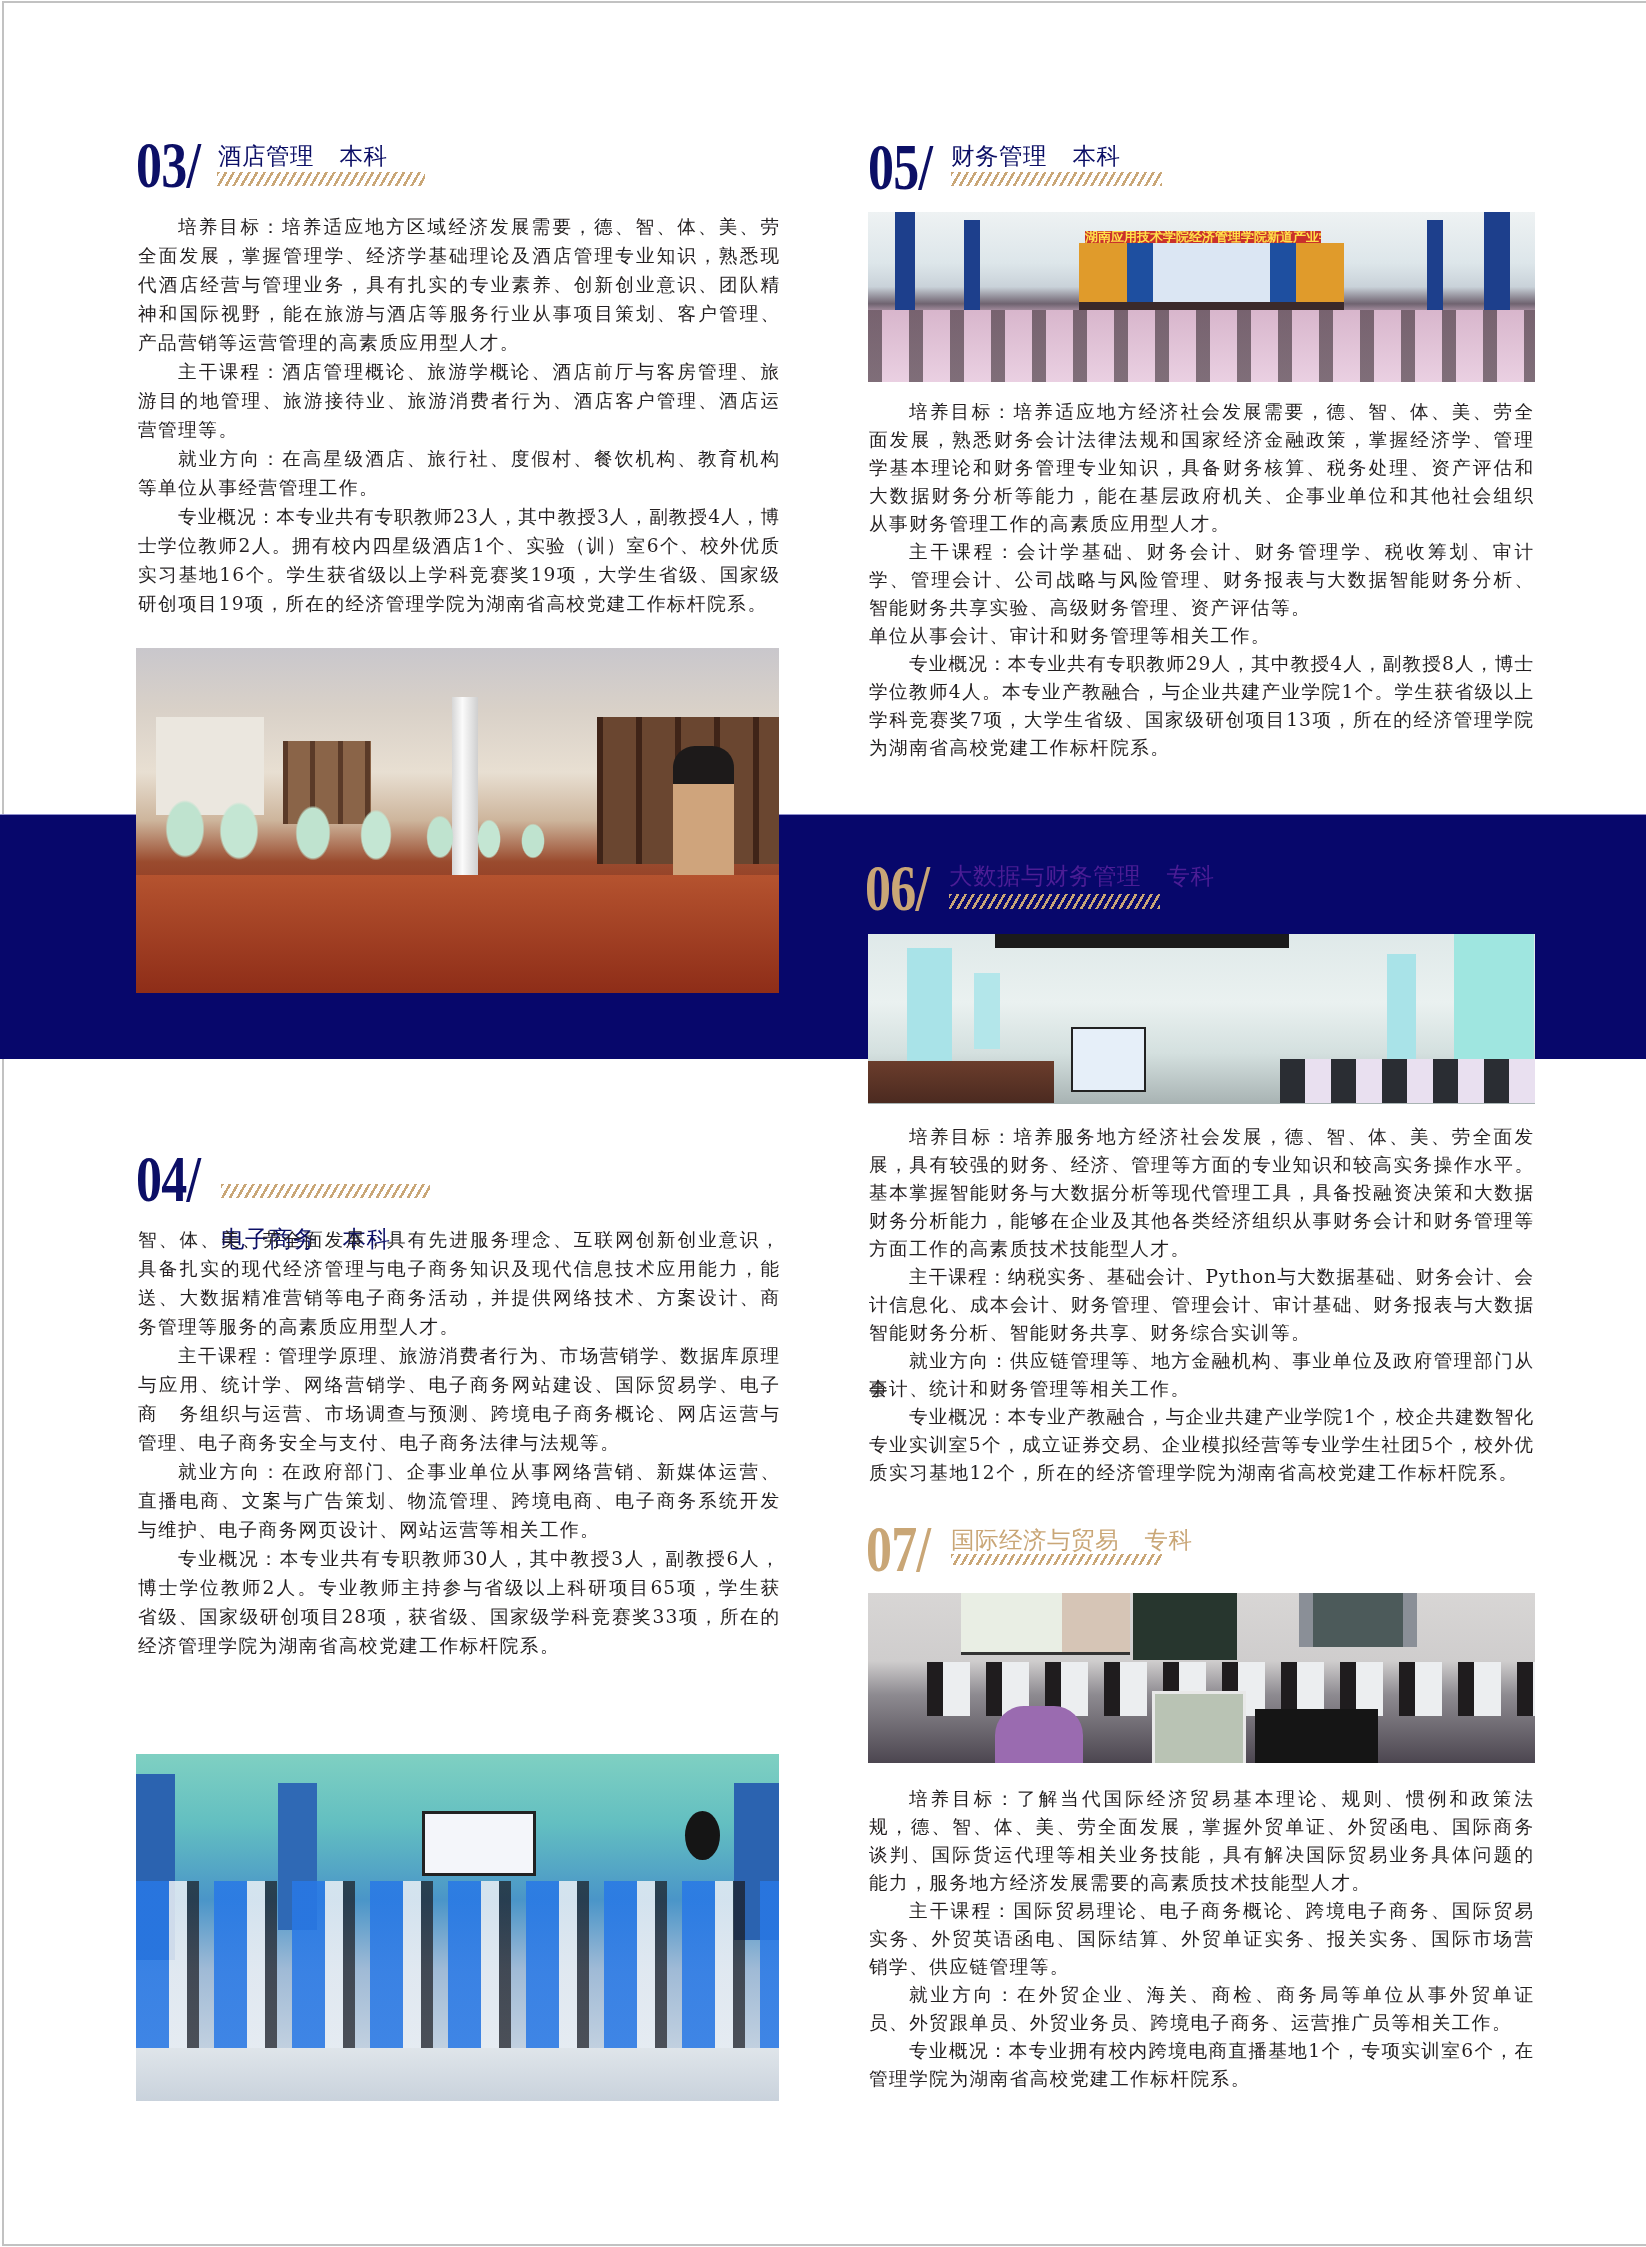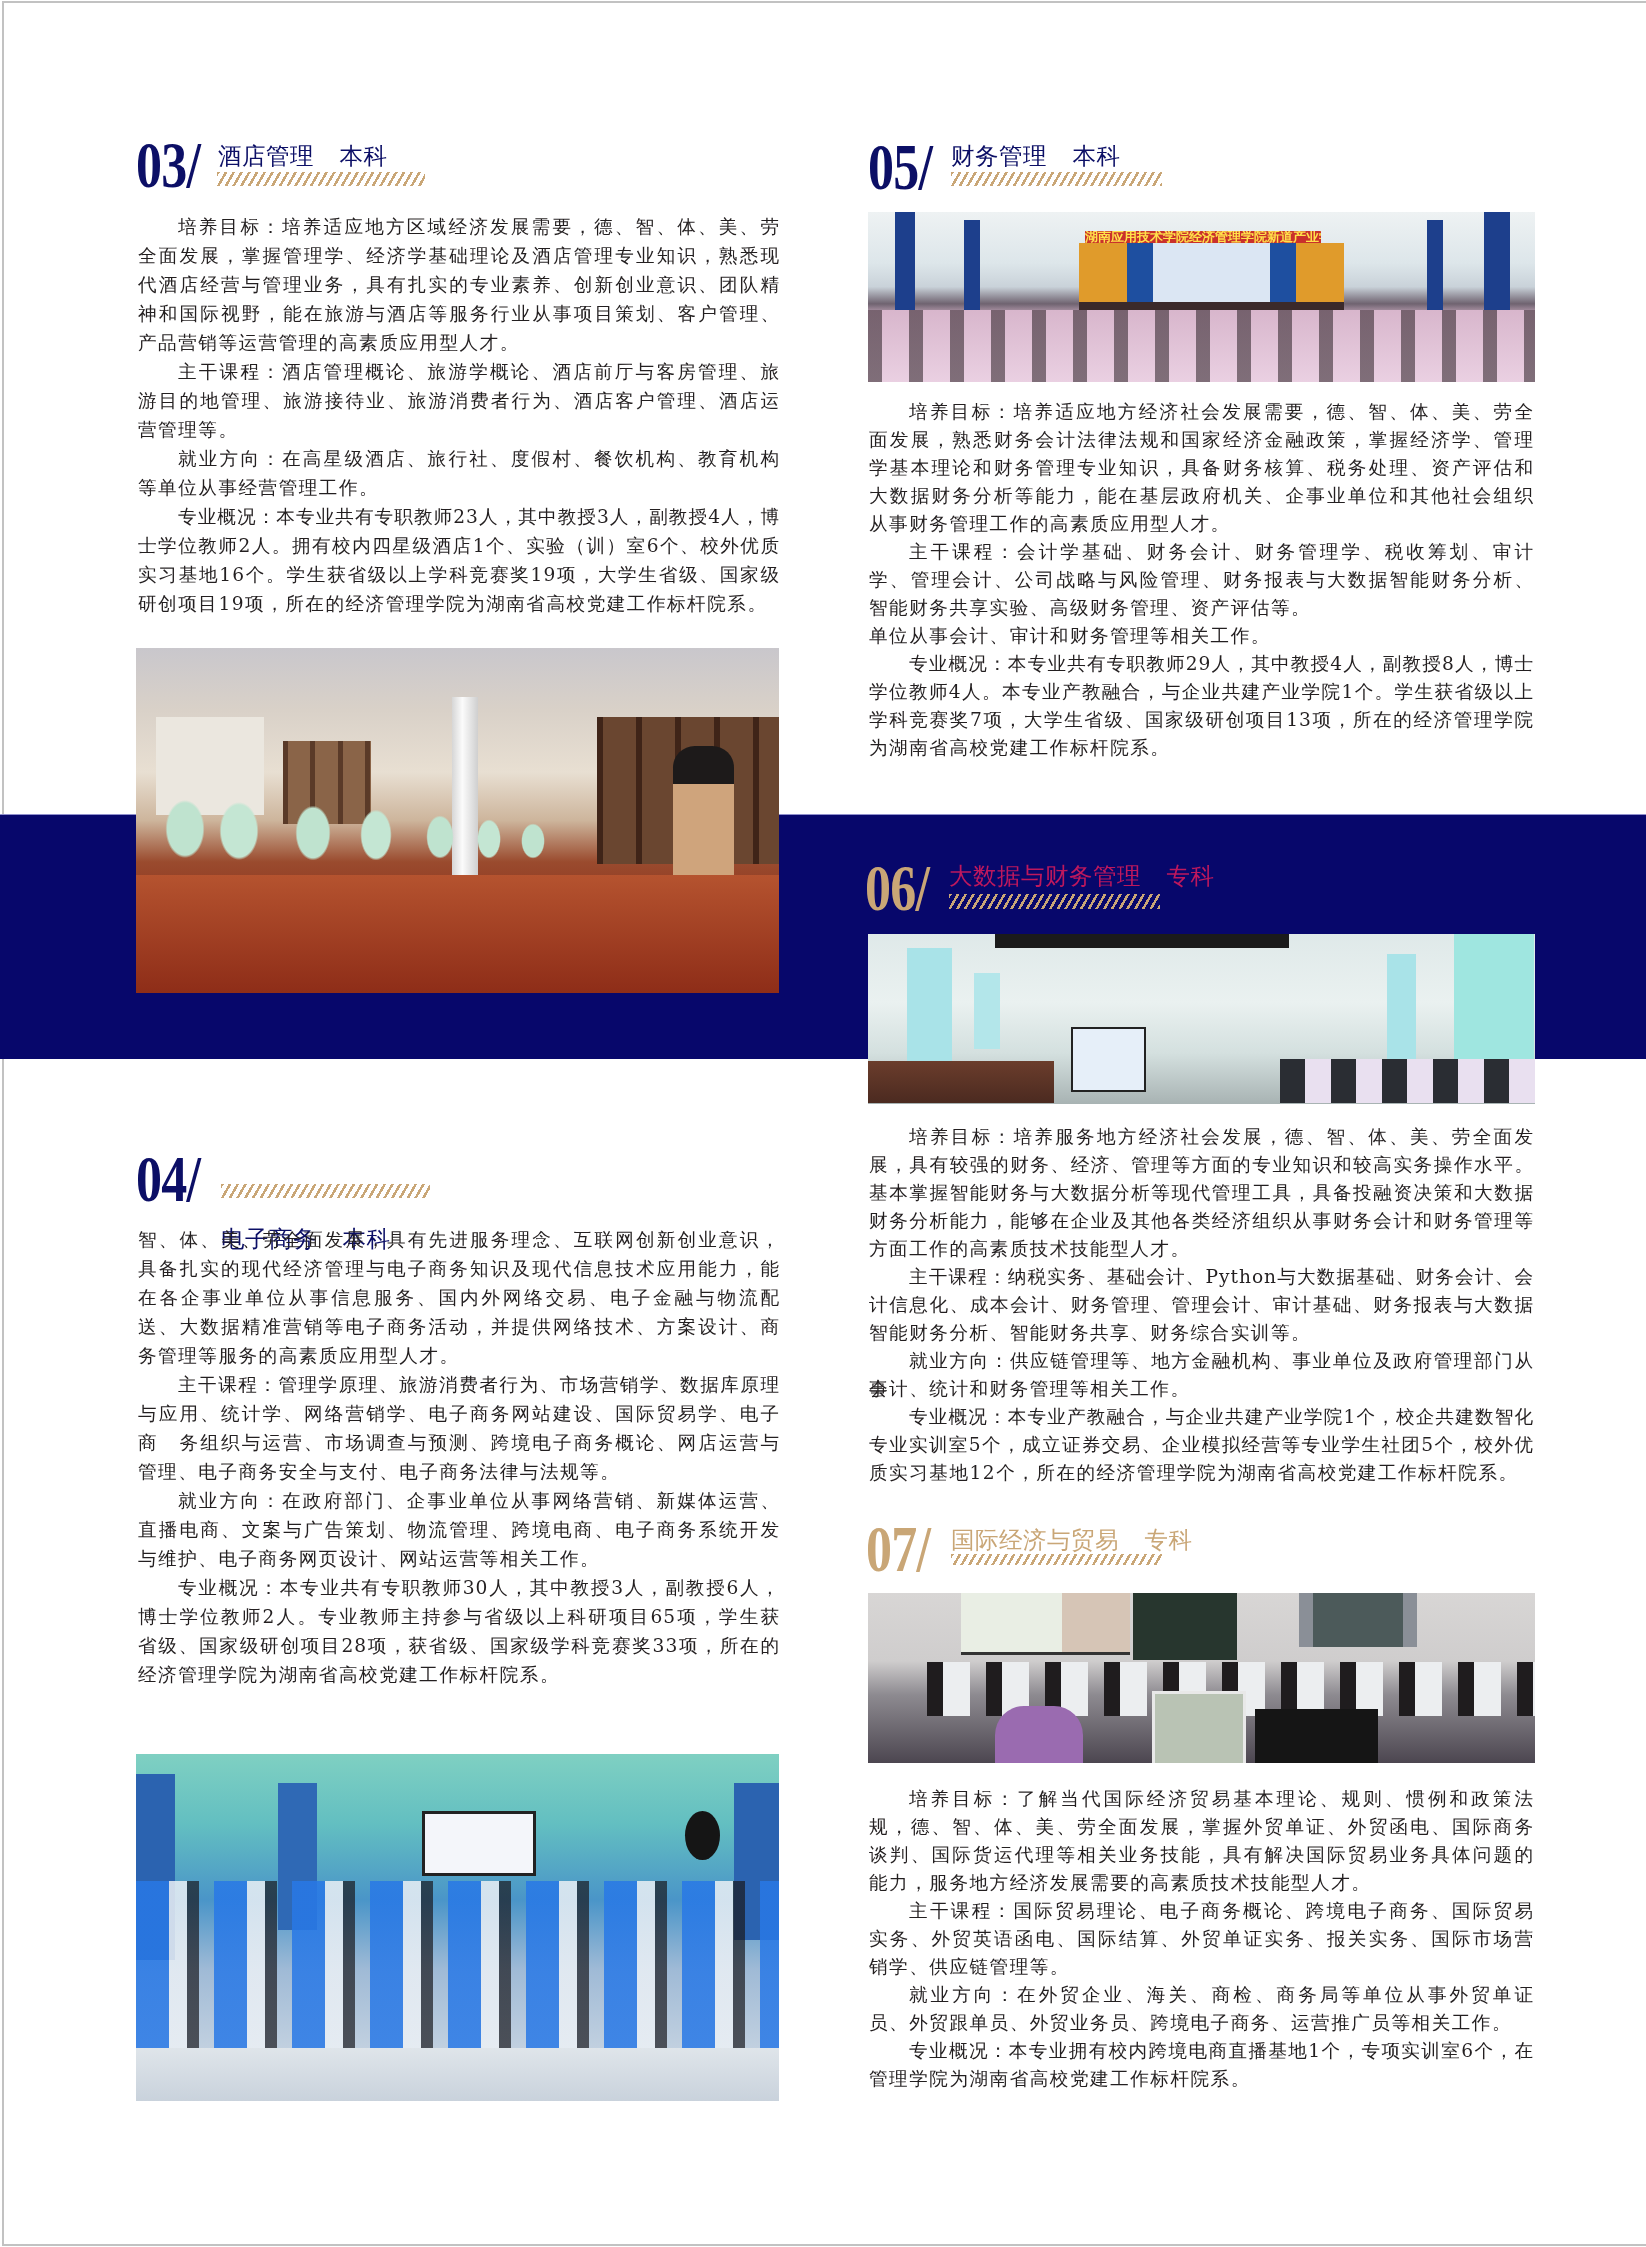--- a/index.html
+++ b/index.html
@@ -29,7 +29,7 @@
   .ttl.light { font-weight: 300; }
   .navy { color: #0c0f66; }
   .gold { color: #c9a676; }
-  .beige { color: #be185d; }
+  .beige { color: #4c1d95; }
   .stripes {
     position: absolute; height: 13.7px;
     background: repeating-linear-gradient(120deg, #c9a676 0 2.5px, transparent 2.5px 6.7px);

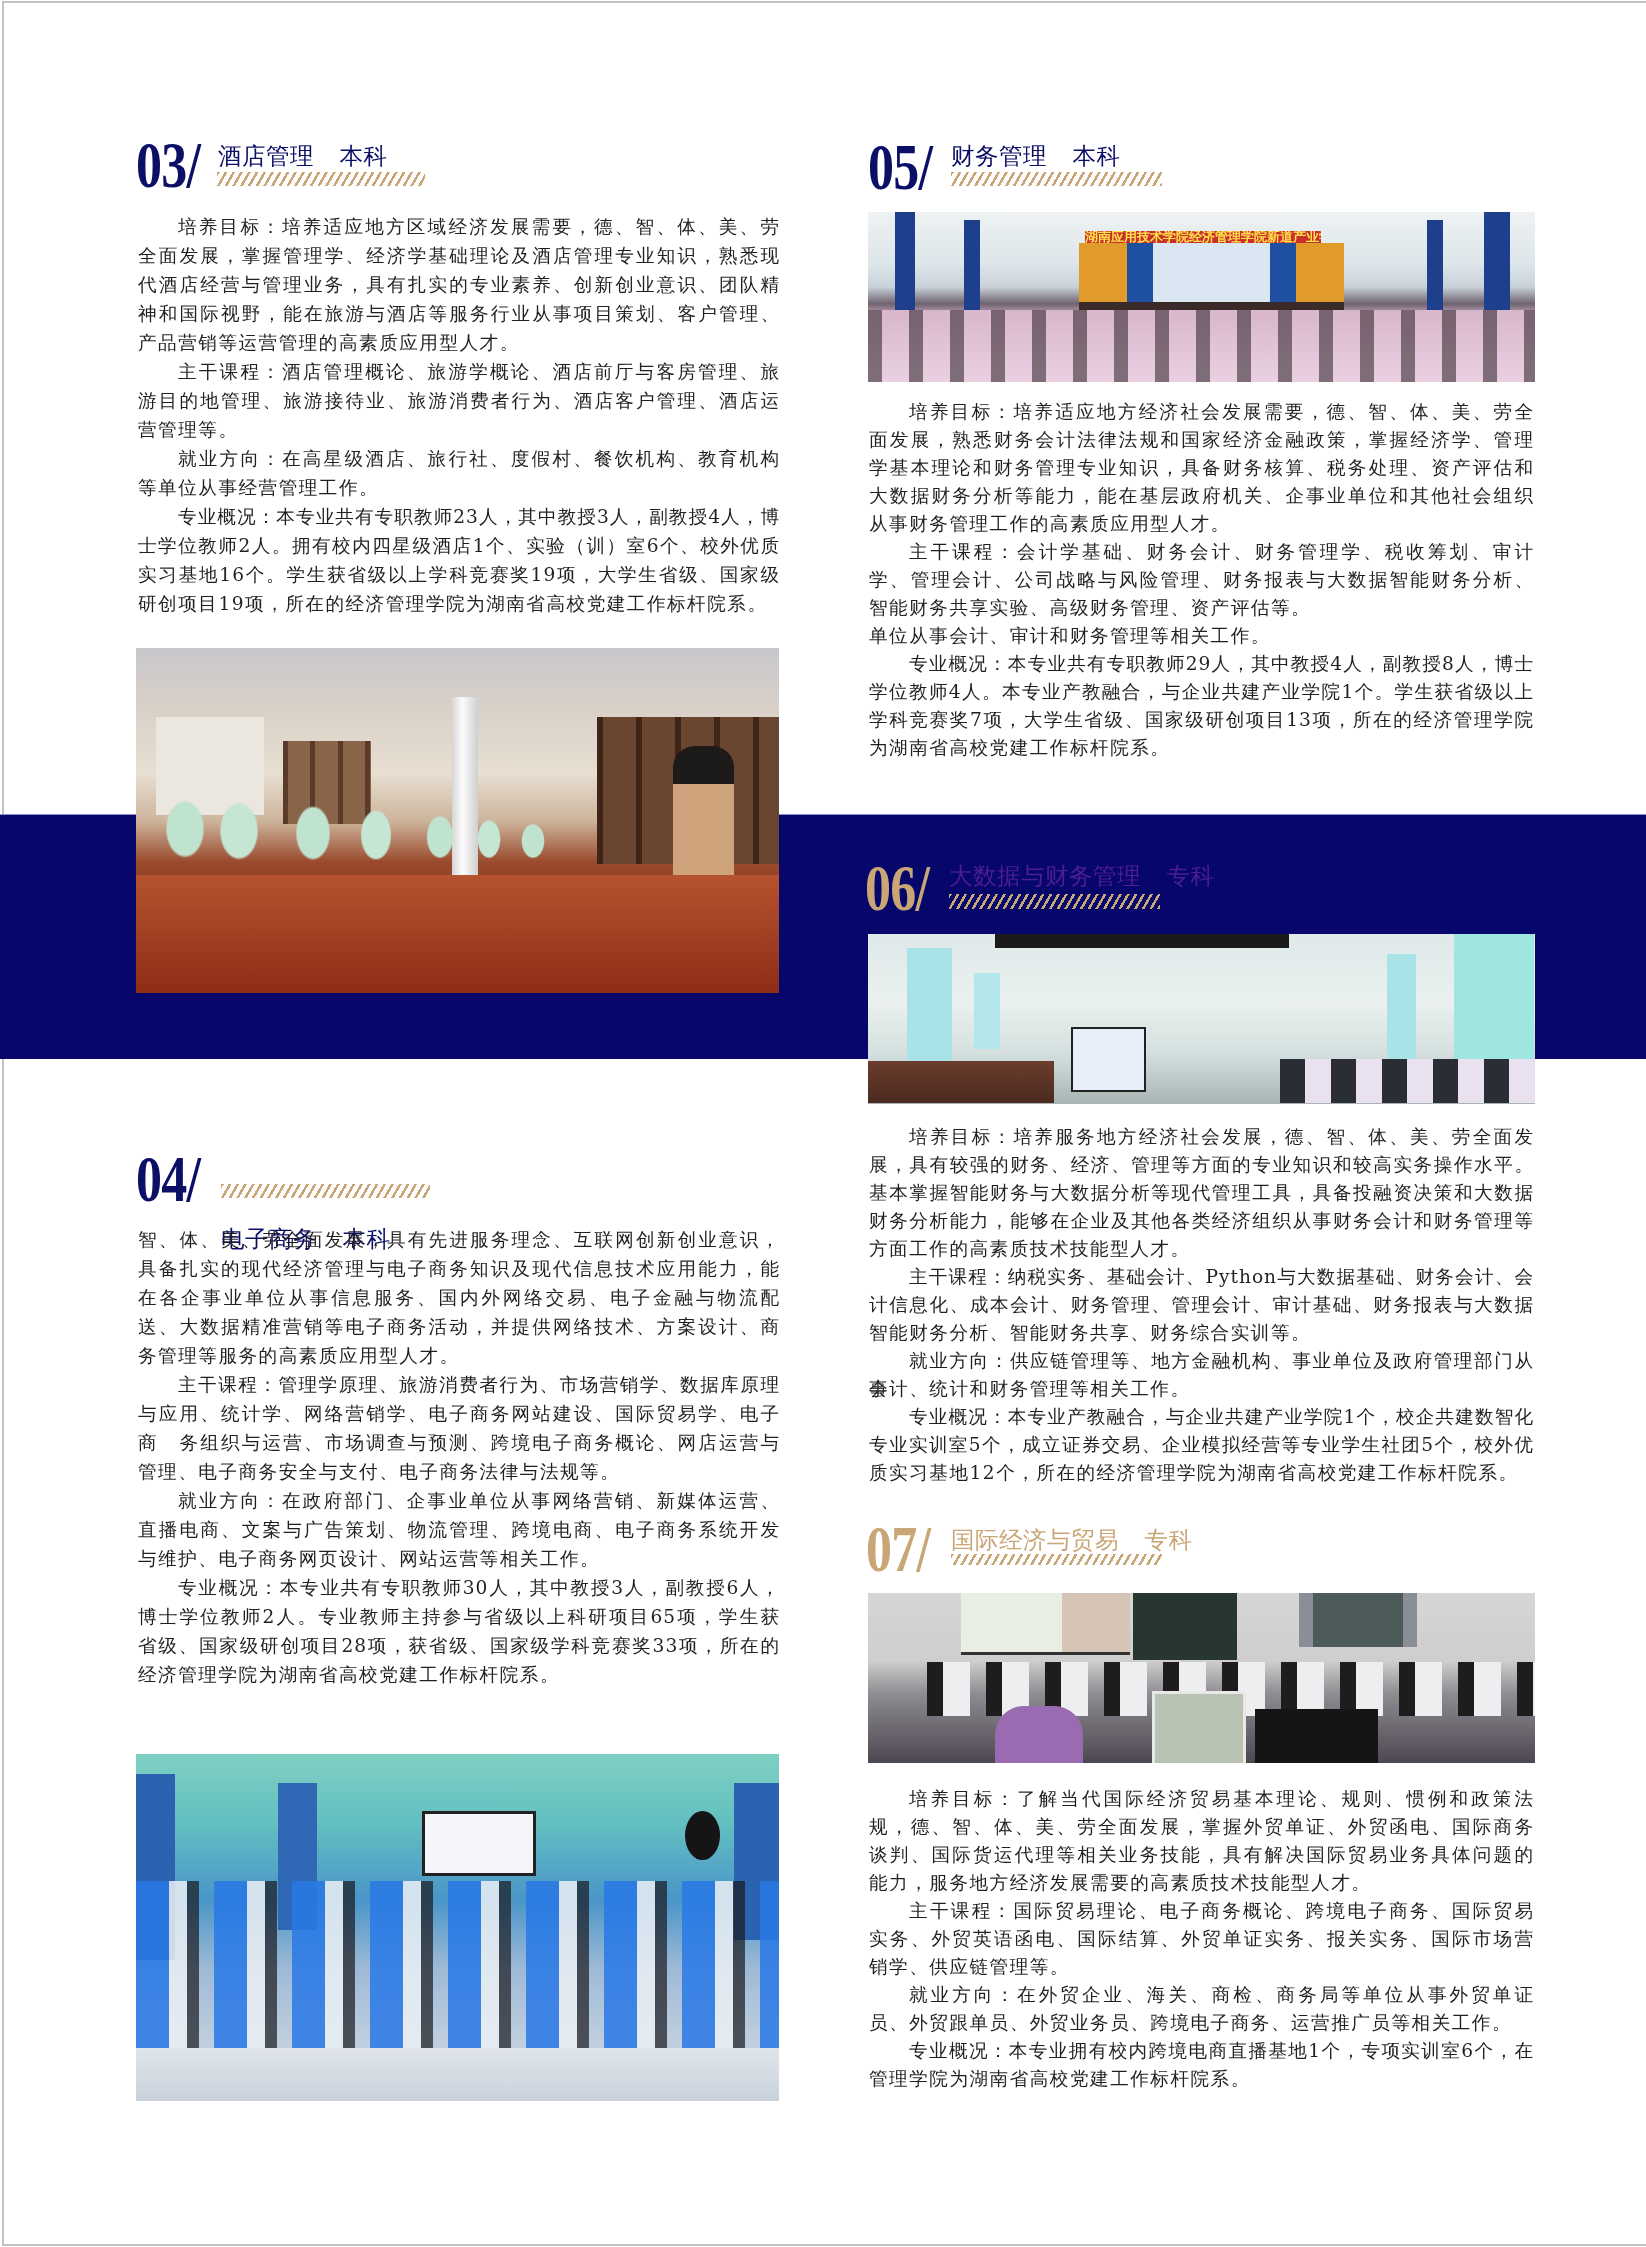--- a/index.html
+++ b/index.html
@@ -197,7 +197,6 @@
       <div class="para">
         <span class="ln">智、体、美、劳全面发展，具有先进服务理念、互联网创新创业意识，</span>
         <span class="ln">具备扎实的现代经济管理与电子商务知识及现代信息技术应用能力，能</span>
-        <span class="ln">在各企事业单位从事信息服务、国内外网络交易、电子金融与物流配</span>
         <span class="ln">送、大数据精准营销等电子商务活动，并提供网络技术、方案设计、商</span>
         <span class="ln end">务管理等服务的高素质应用型人才。</span>
       </div>

